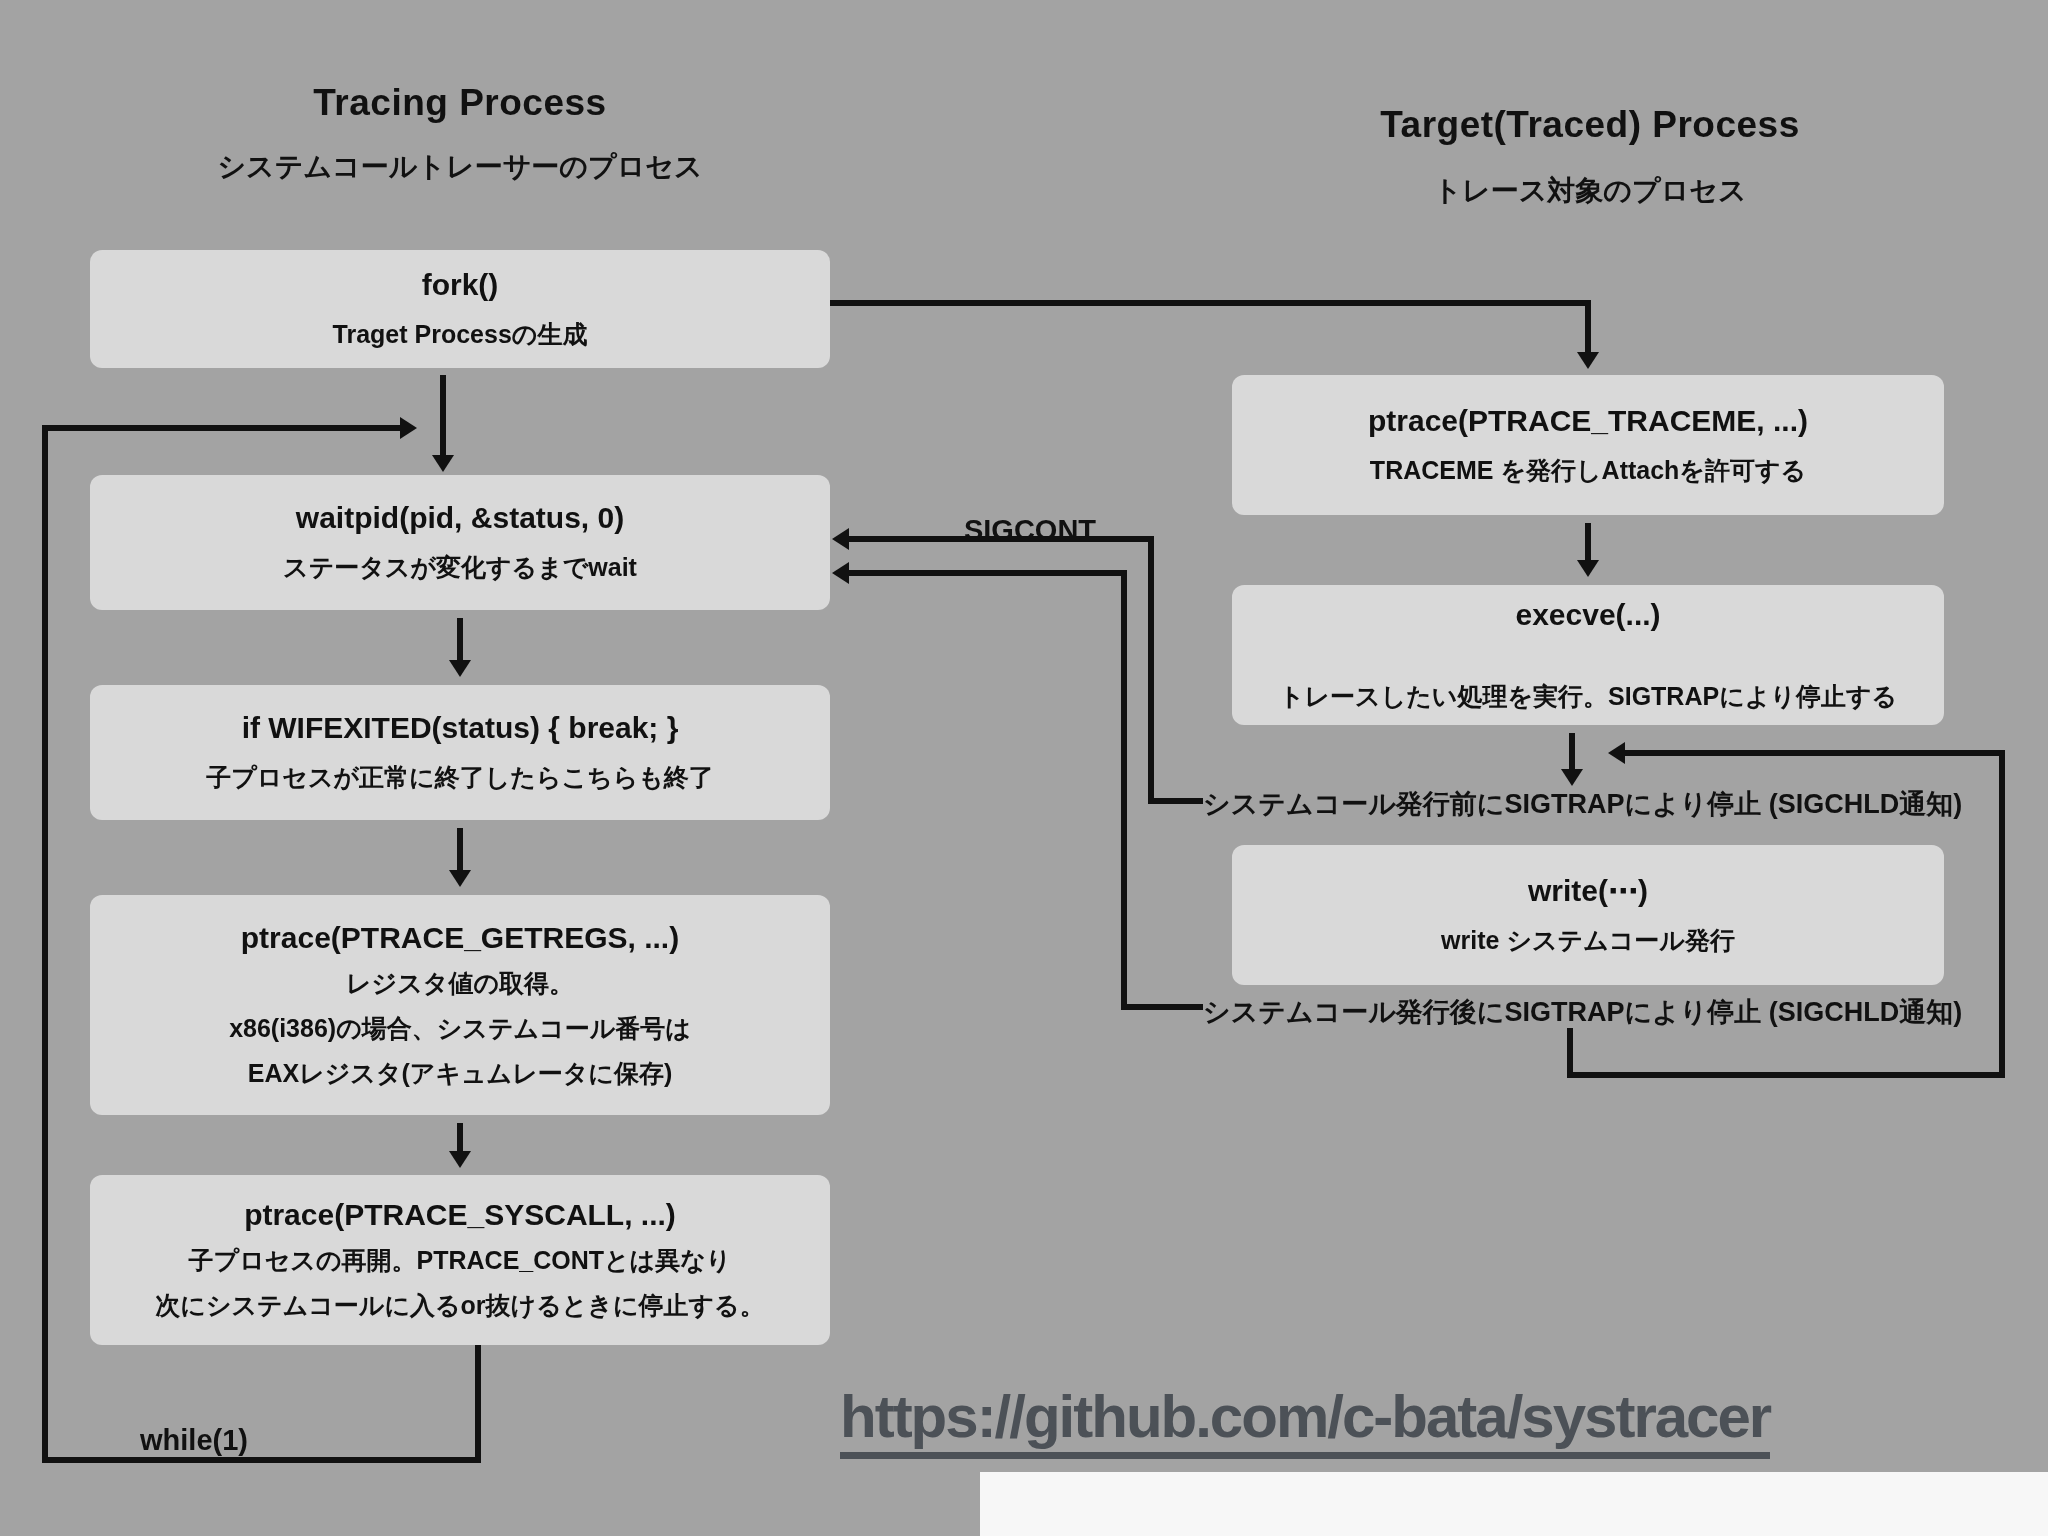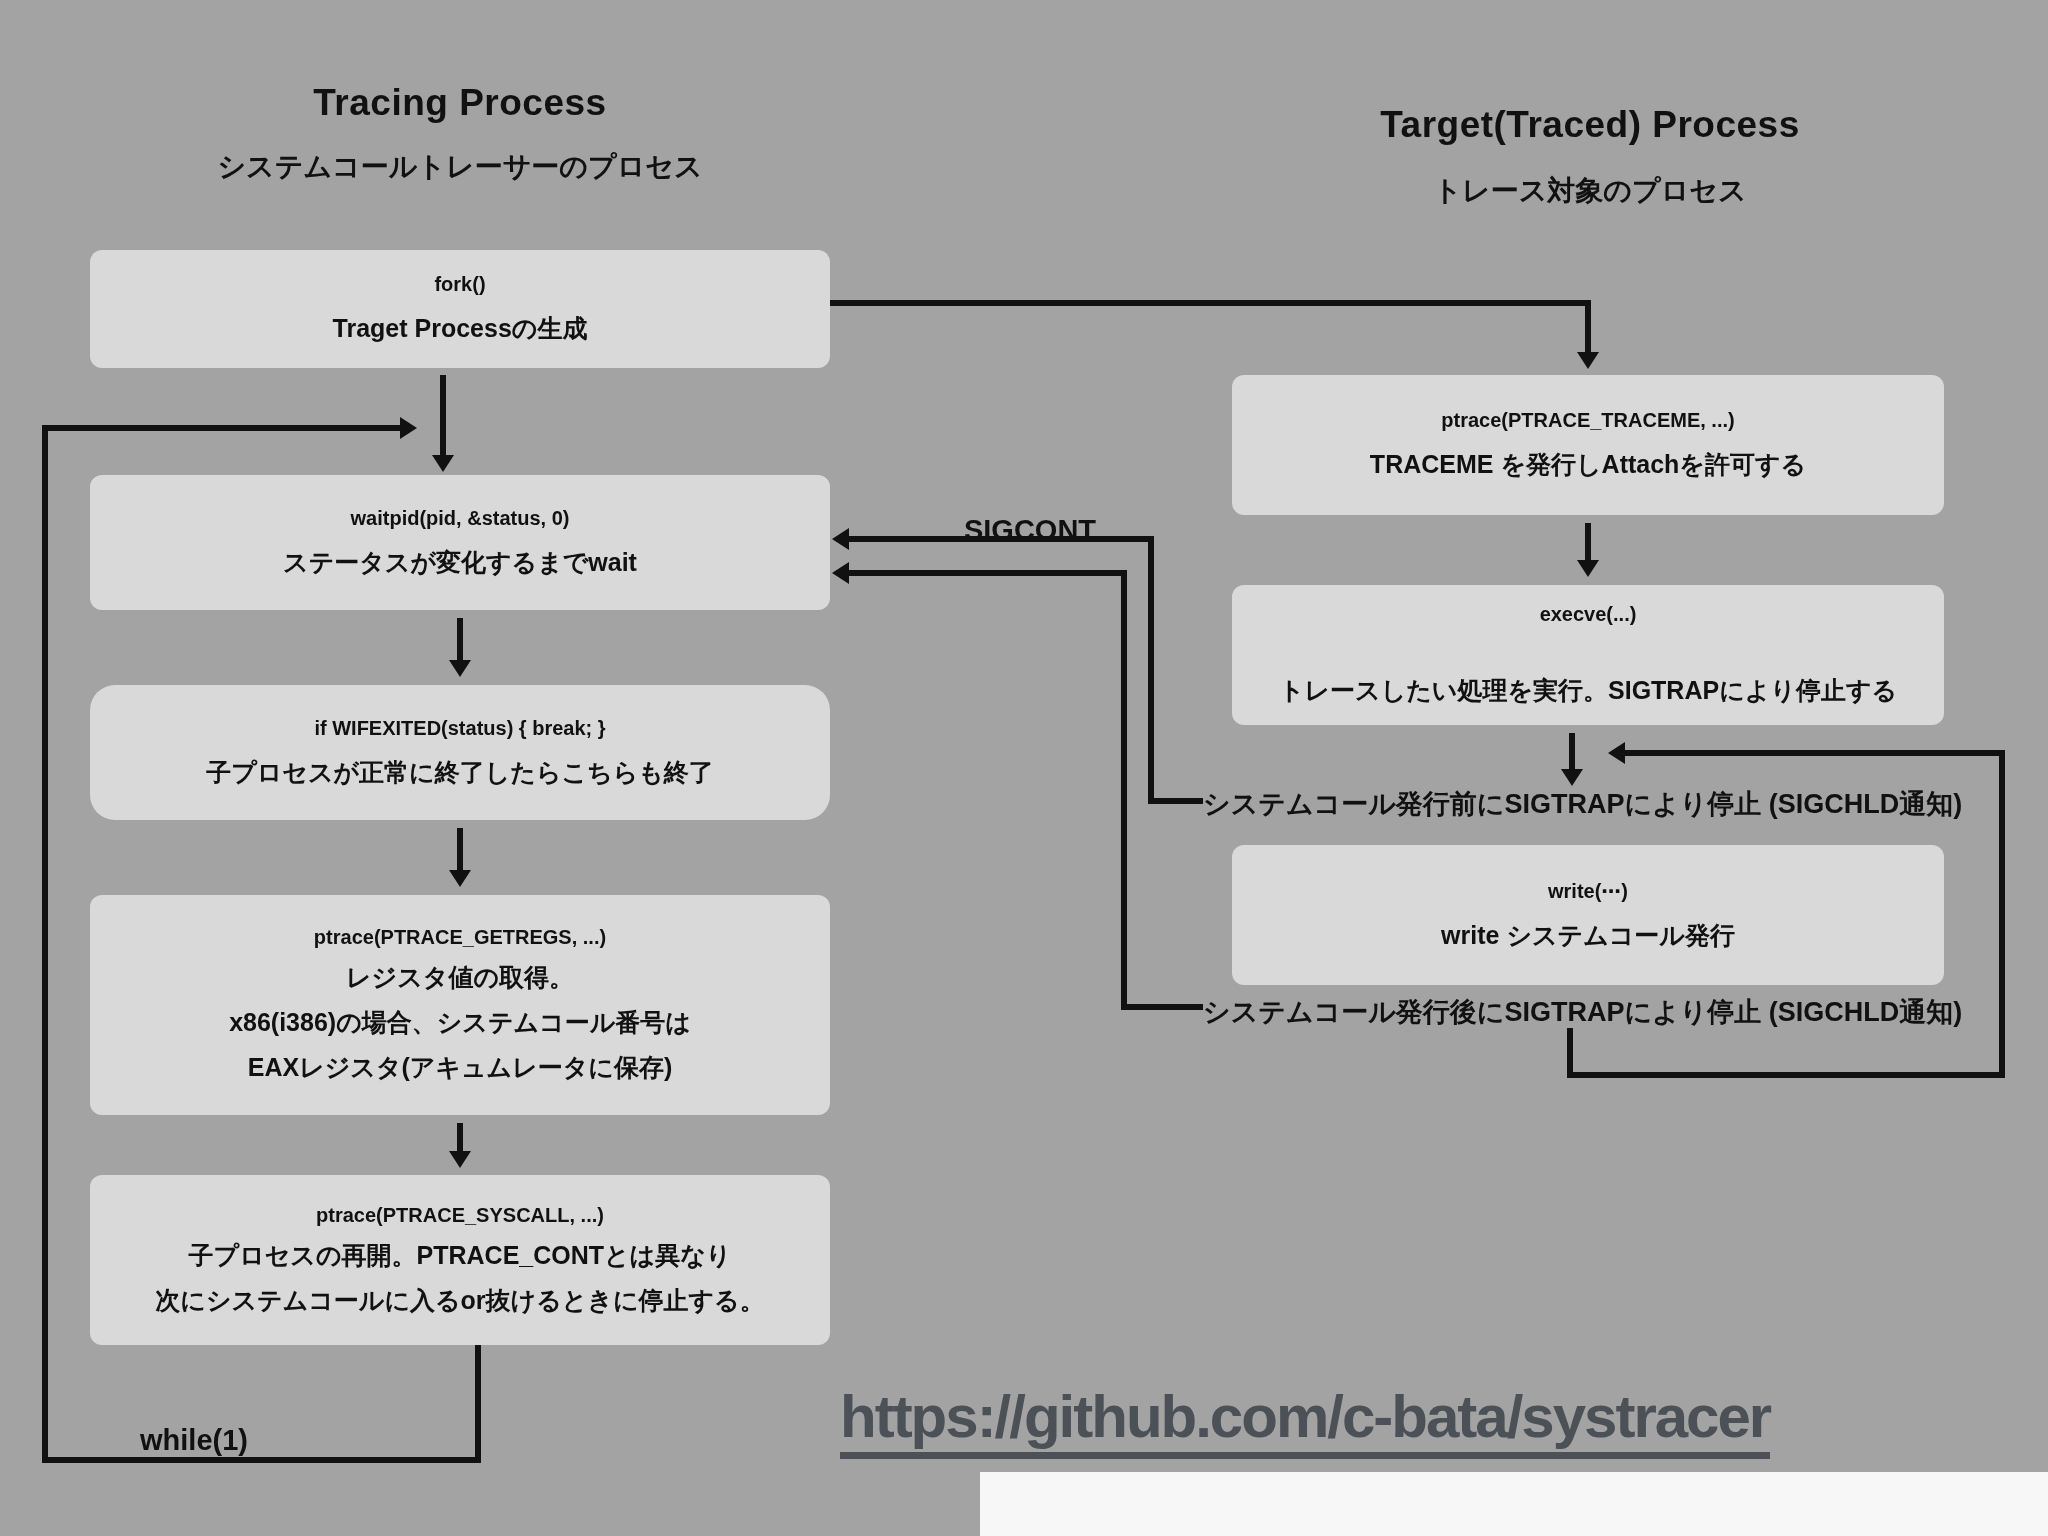--- a/index.html
+++ b/index.html
@@ -14,7 +14,7 @@
     display:flex;flex-direction:column;justify-content:center;align-items:center;gap:16px;
     text-align:center;padding:6px 10px;box-sizing:border-box;
   }
-  .box-title{font-size:20px;font-weight:bold;}
+  .box-title{font-size:30px;font-weight:bold;}
   .box-line{font-size:25px;font-weight:bold;}
   .line{position:absolute;background:#111;}
   .head-down{position:absolute;width:0;height:0;border-left:11px solid transparent;border-right:11px solid transparent;border-top:17px solid #111;}

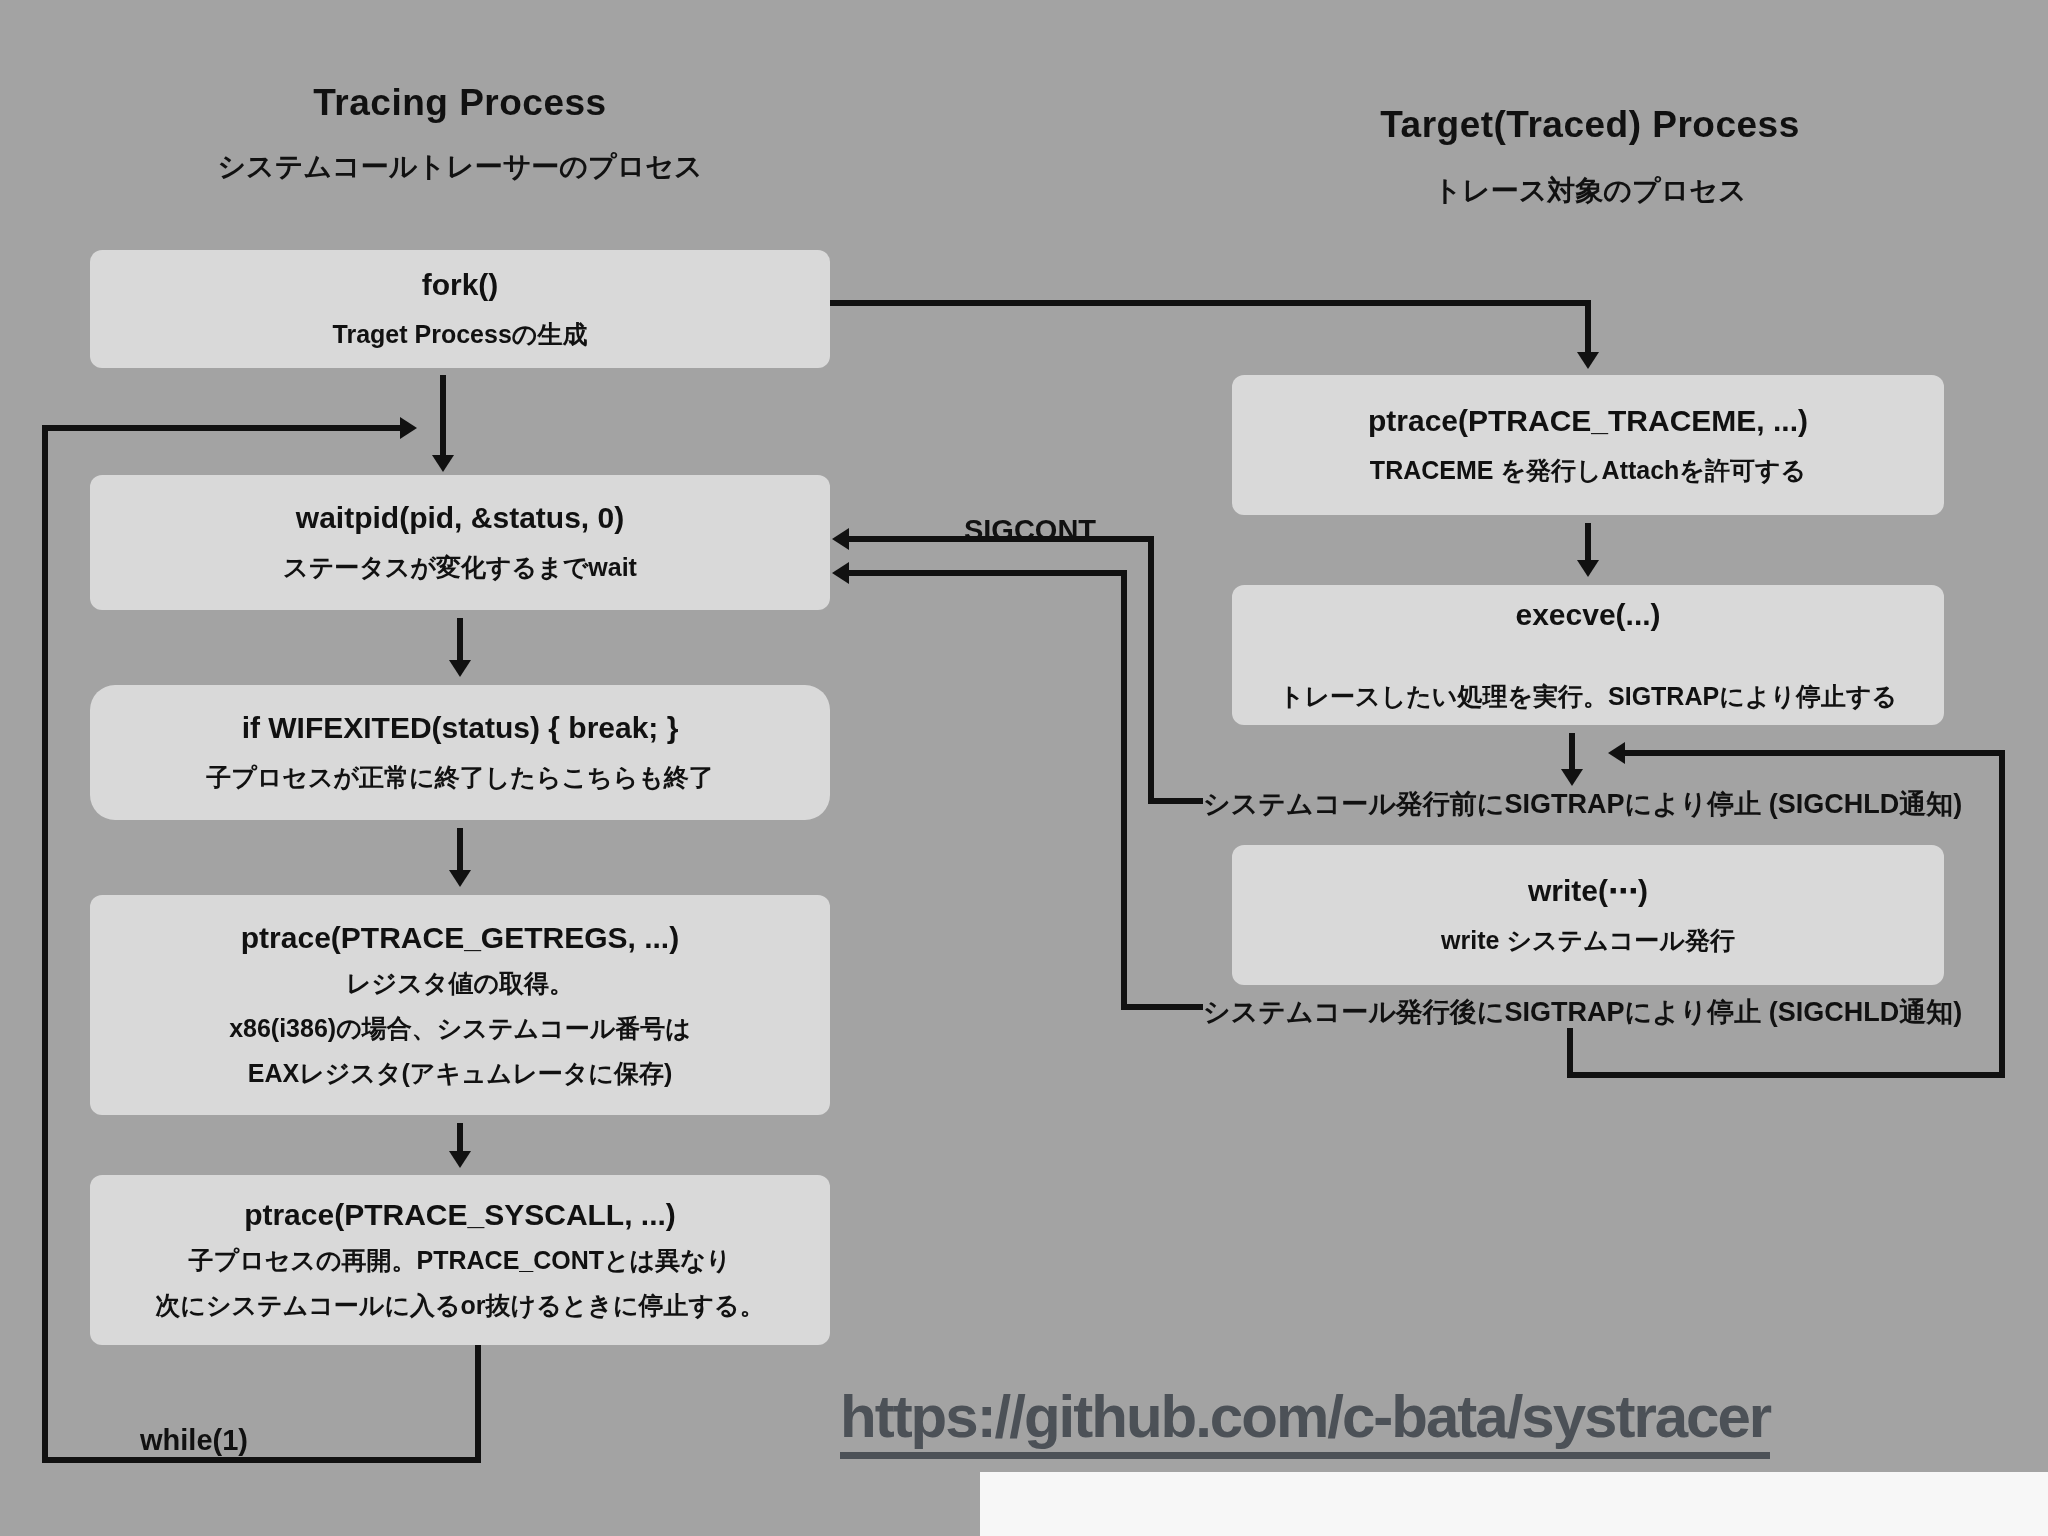--- a/index.html
+++ b/index.html
@@ -48,7 +48,7 @@
     <div class="box-line">ステータスが変化するまでwait</div>
   </div>
 
-  <div class="box" style="left:90px;top:685px;width:740px;height:135px;border-radius:25px;">
+  <div class="box" style="left:90px;top:685px;width:740px;height:135px;">
     <div class="box-title">if WIFEXITED(status) { break; }</div>
     <div class="box-line">子プロセスが正常に終了したらこちらも終了</div>
   </div>

